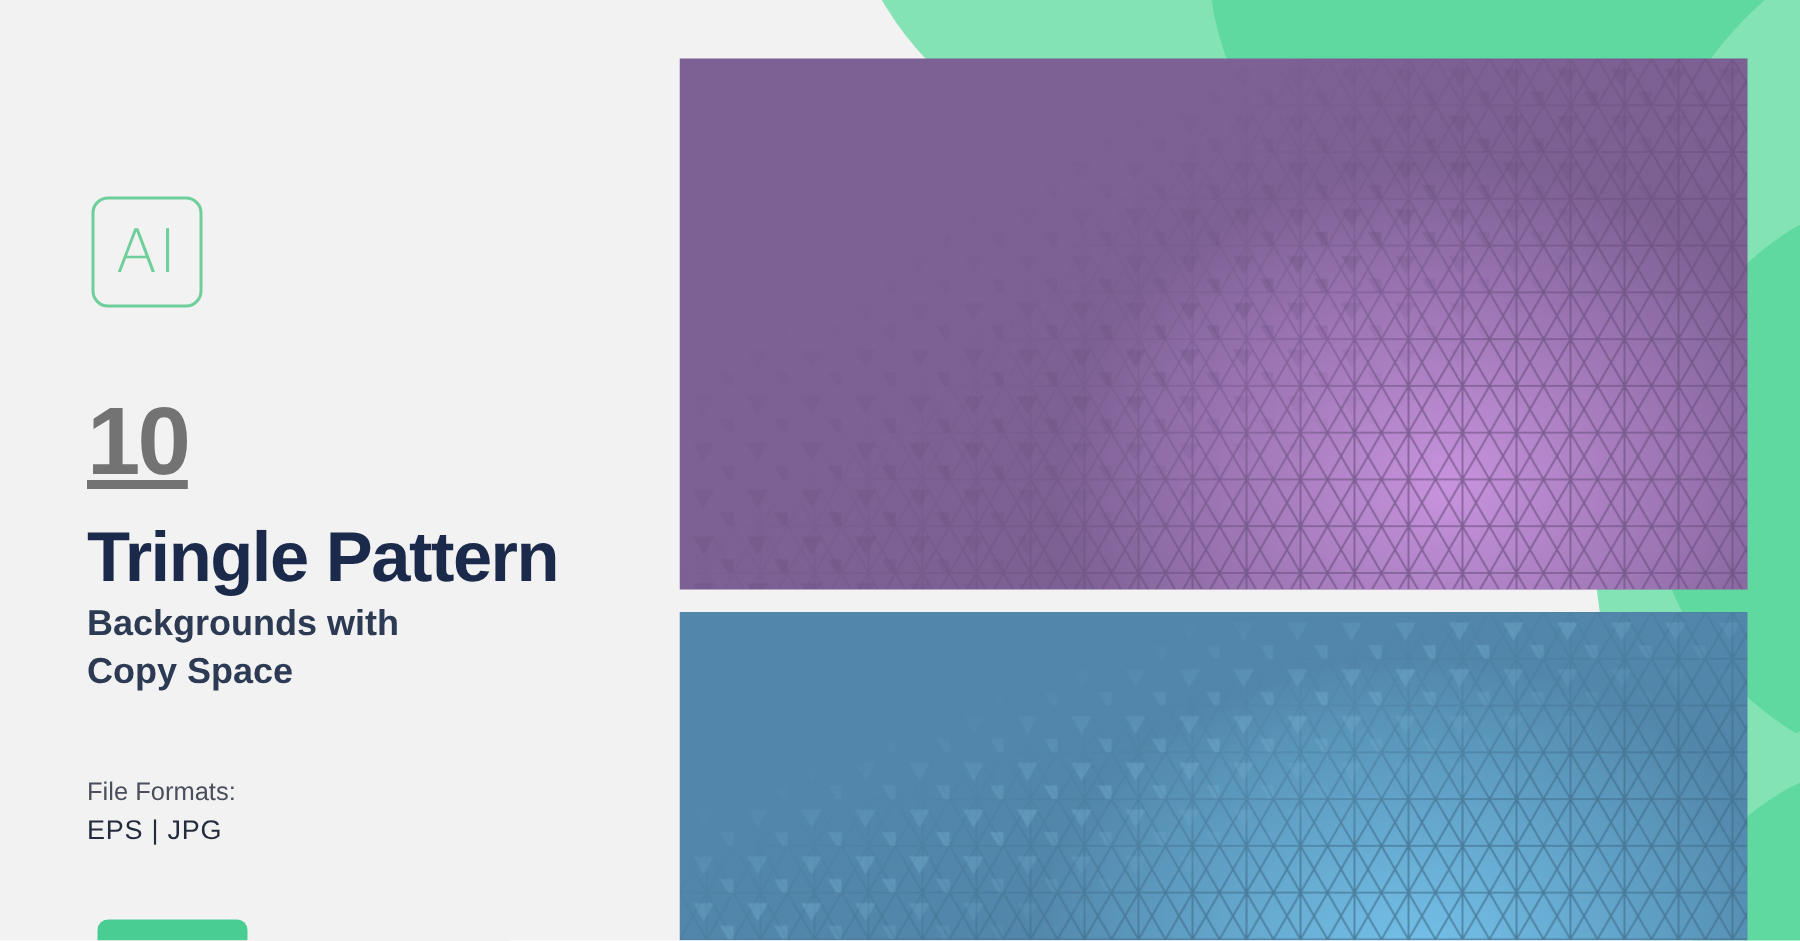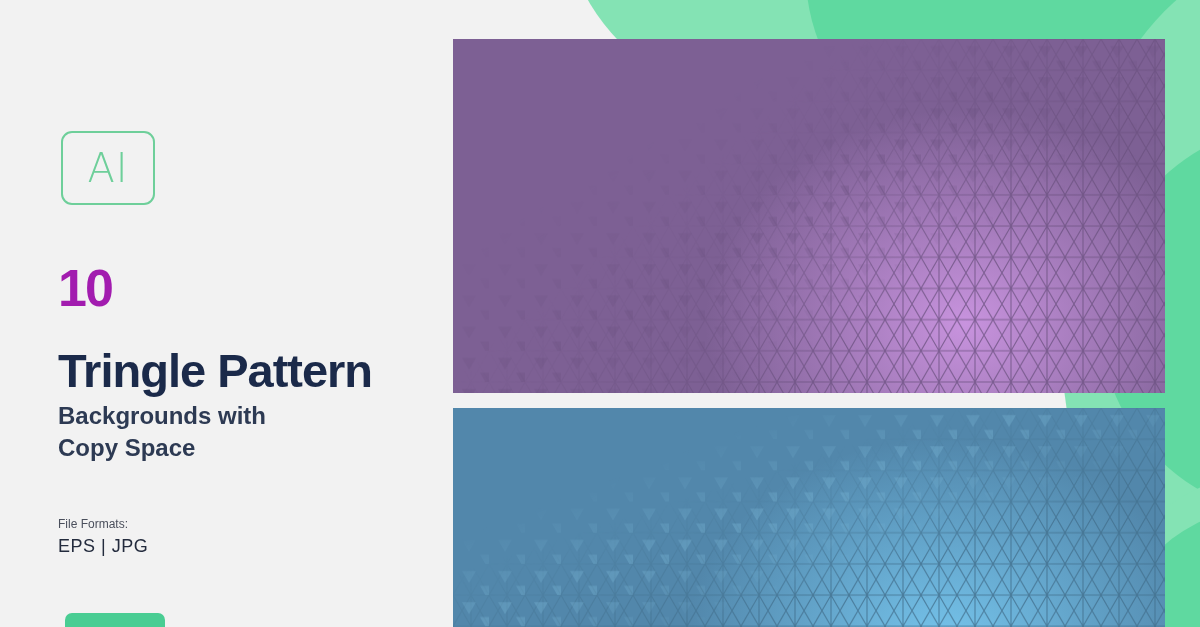--- a/index.html
+++ b/index.html
@@ -65,7 +65,7 @@
   #ai-badge {
     position: absolute;
     left: 61px; top: 131px;
-    width: 94px; height: 74px;
+    width: 74px; height: 74px;
     border: 2px solid #6ecf9a;
     border-radius: 11px;
     box-sizing: border-box;

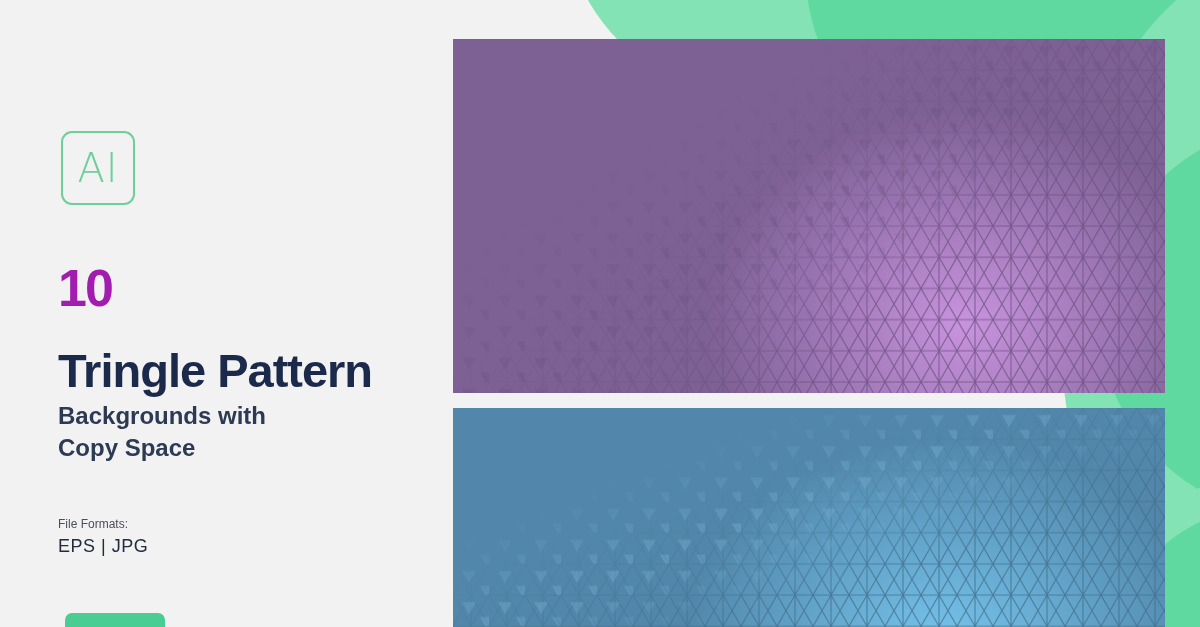--- a/index.html
+++ b/index.html
@@ -85,11 +85,12 @@
   #count-heading {
     position: absolute;
     left: 58px; top: 262px;
-    color: #a21caf;
-    font-size: 52px;
+    color: #737373;
+    font-size: 64px;
     font-weight: bold;
     line-height: 1;
     letter-spacing: -2px;
+    text-decoration: underline;
   }
   #title-heading {
     position: absolute;

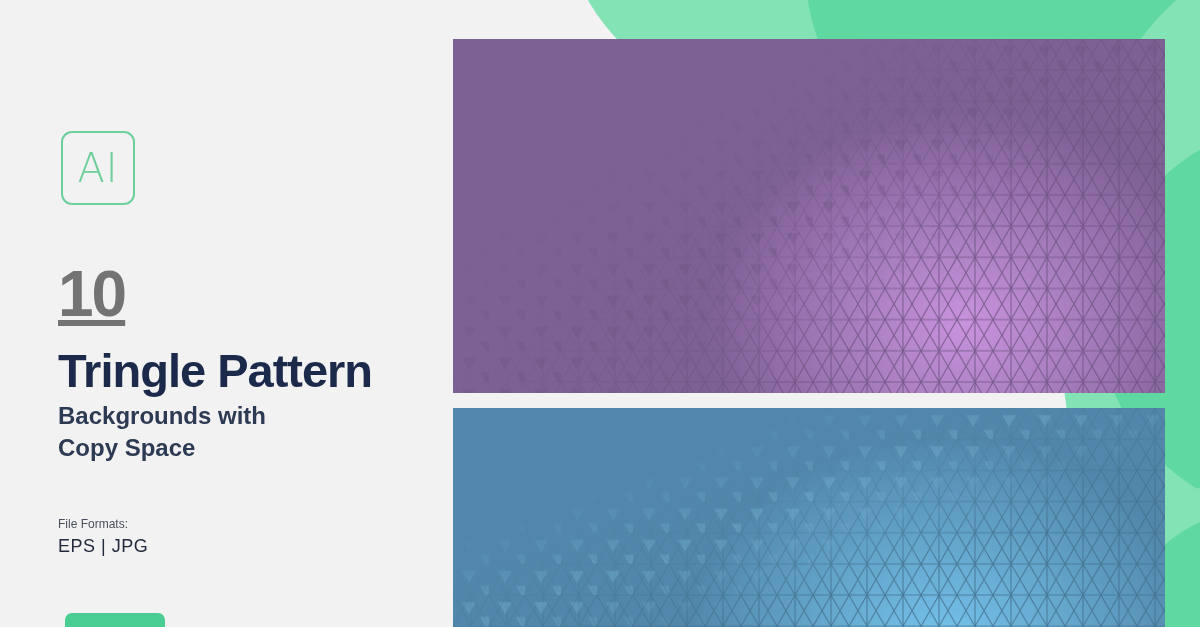--- a/index.html
+++ b/index.html
@@ -117,9 +117,10 @@
   }
   #formats-label {
     color: #4a4f5c;
-    font-size: 12px;
+    font-size: 17px;
     font-weight: normal;
     line-height: 1.4;
+    text-align: center;
   }
   #formats-value {
     color: #232b3d;

